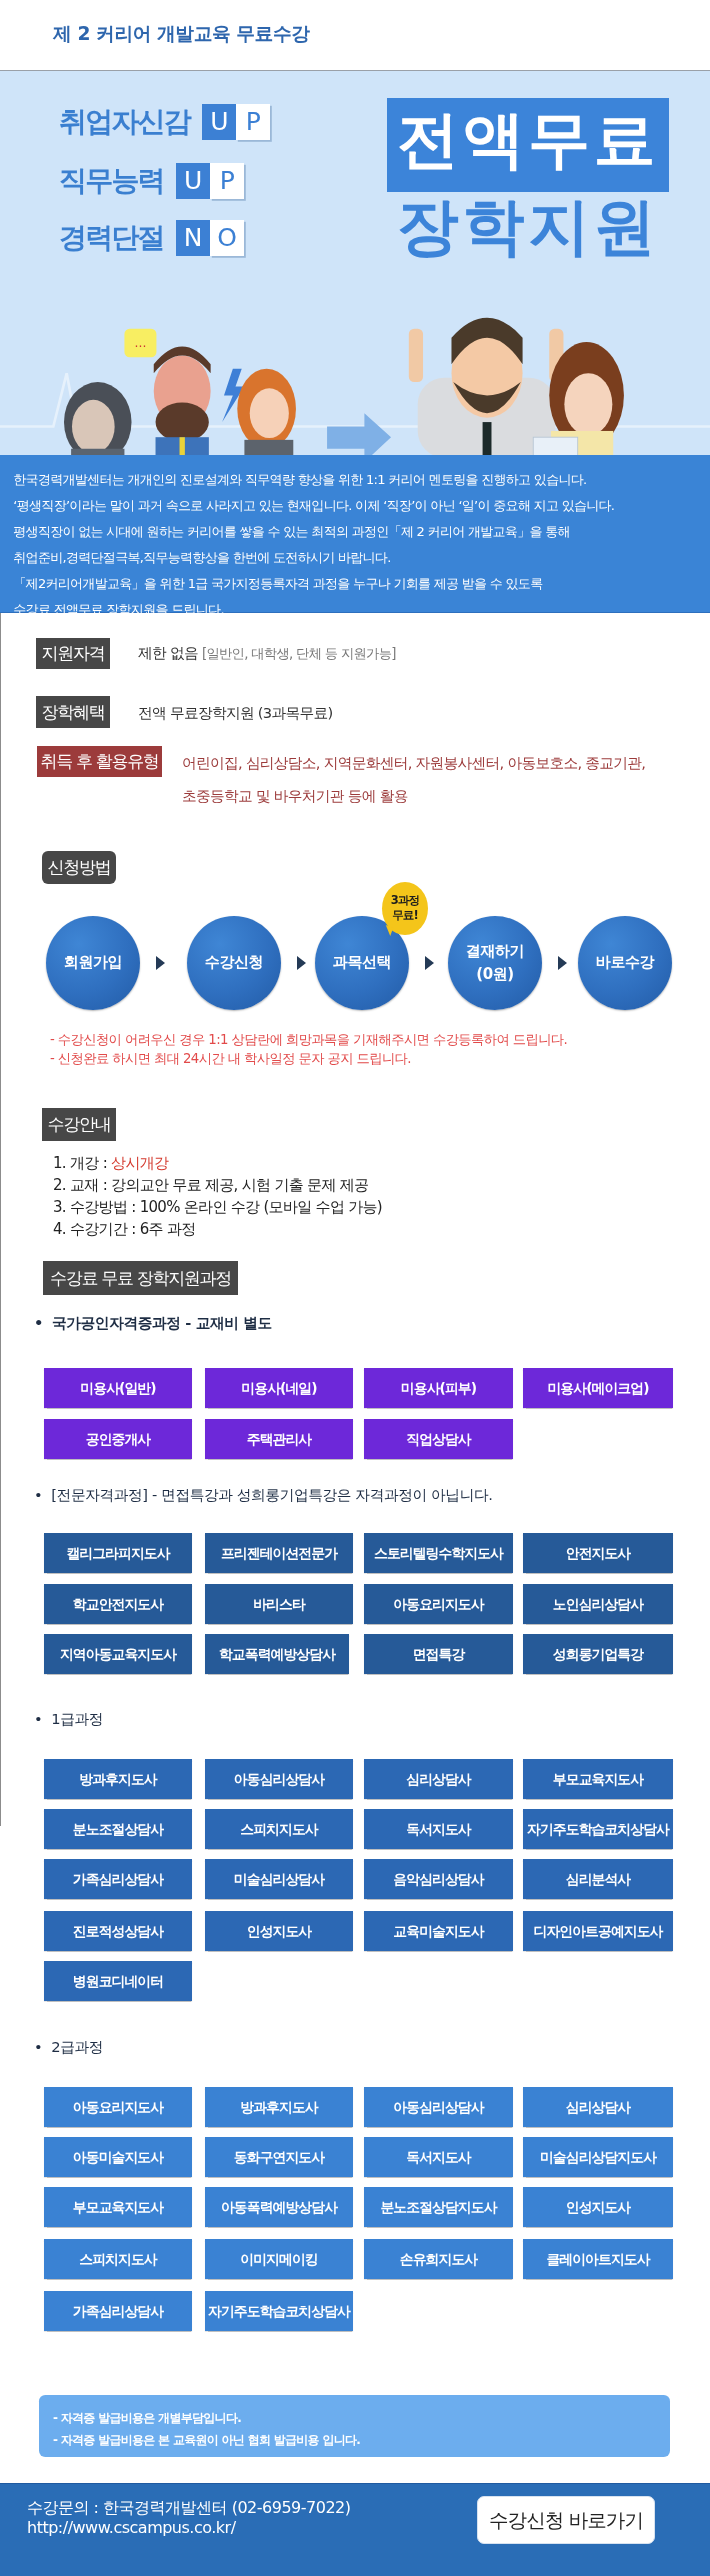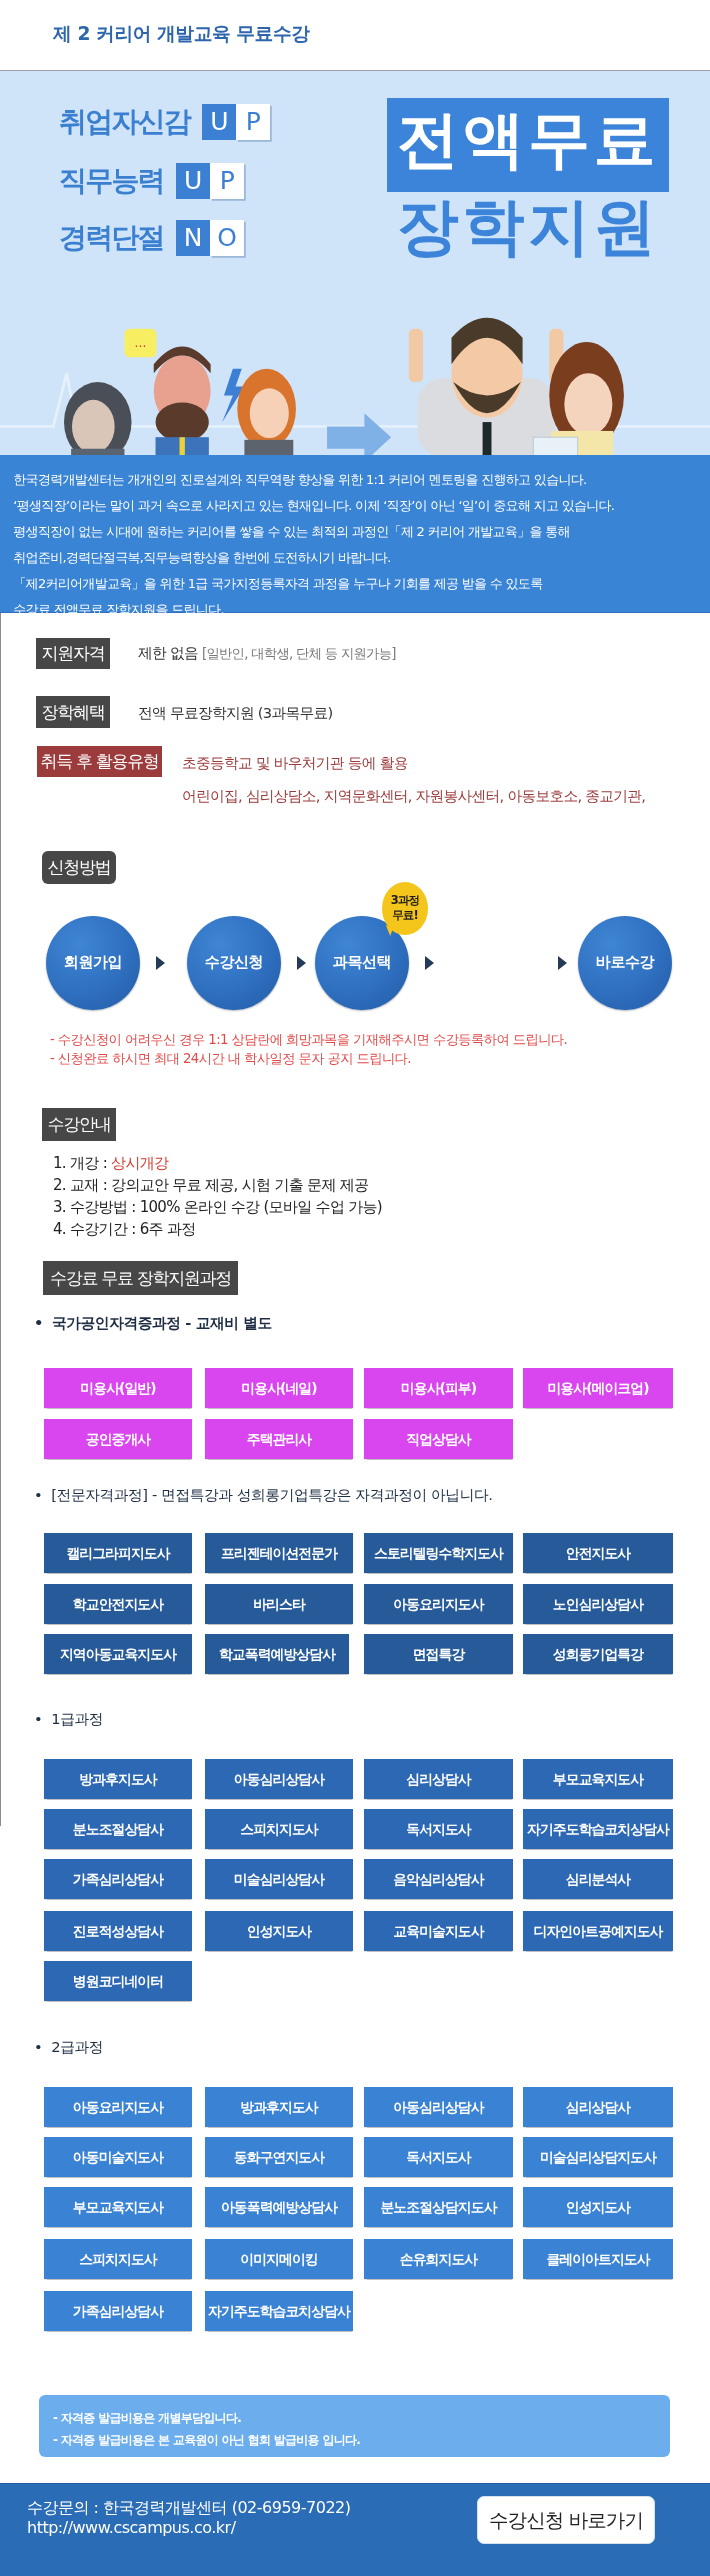--- a/index.html
+++ b/index.html
@@ -142,8 +142,8 @@
 
 <div class="label red" style="left:37px;top:746px;width:125px;height:31px;line-height:31px;">취득 후 활용유형</div>
 <div class="info-text red" style="left:182px;top:746px;">
+  <div>어린이집, 심리상담소, 지역문화센터, 자원봉사센터, 아동보호소, 종교기관,</div>
   <div>초중등학교 및 바우처기관 등에 활용</div>
-  <div>어린이집, 심리상담소, 지역문화센터, 자원봉사센터, 아동보호소, 종교기관,</div>
 </div>
 
 <div class="label" style="left:42px;top:851px;width:74px;height:33px;line-height:33px;border-radius:6px;">신청방법</div>

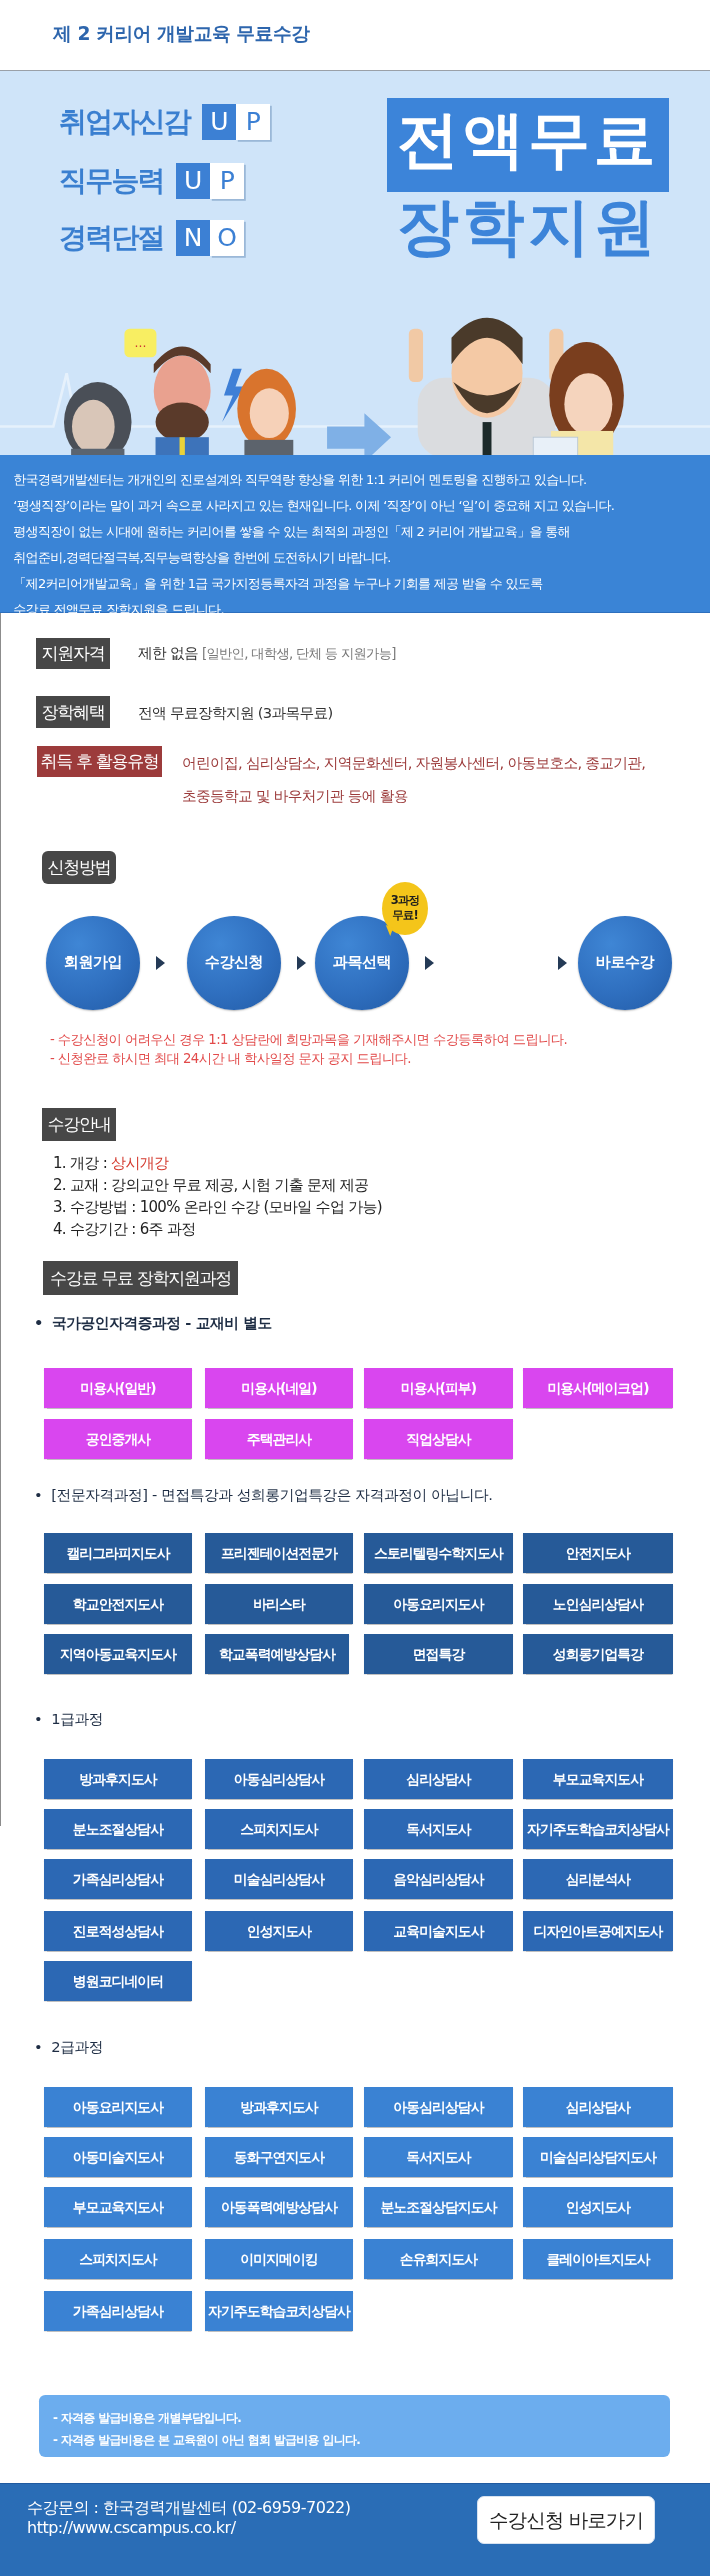--- a/index.html
+++ b/index.html
@@ -155,6 +155,8 @@
   <div class="arrow" style="left:297px;top:43px;"></div>
   <div class="circle" style="left:315px;top:2.7px;">과목선택</div>
   <div class="arrow" style="left:425px;top:43px;"></div>
+  <div class="circle" style="left:448px;top:2.7px;white-space:pre-line;">결재하기
+(0원)</div>
   <div class="arrow" style="left:558px;top:43px;"></div>
   <div class="circle" style="left:578px;top:2.7px;">바로수강</div>
 </div>

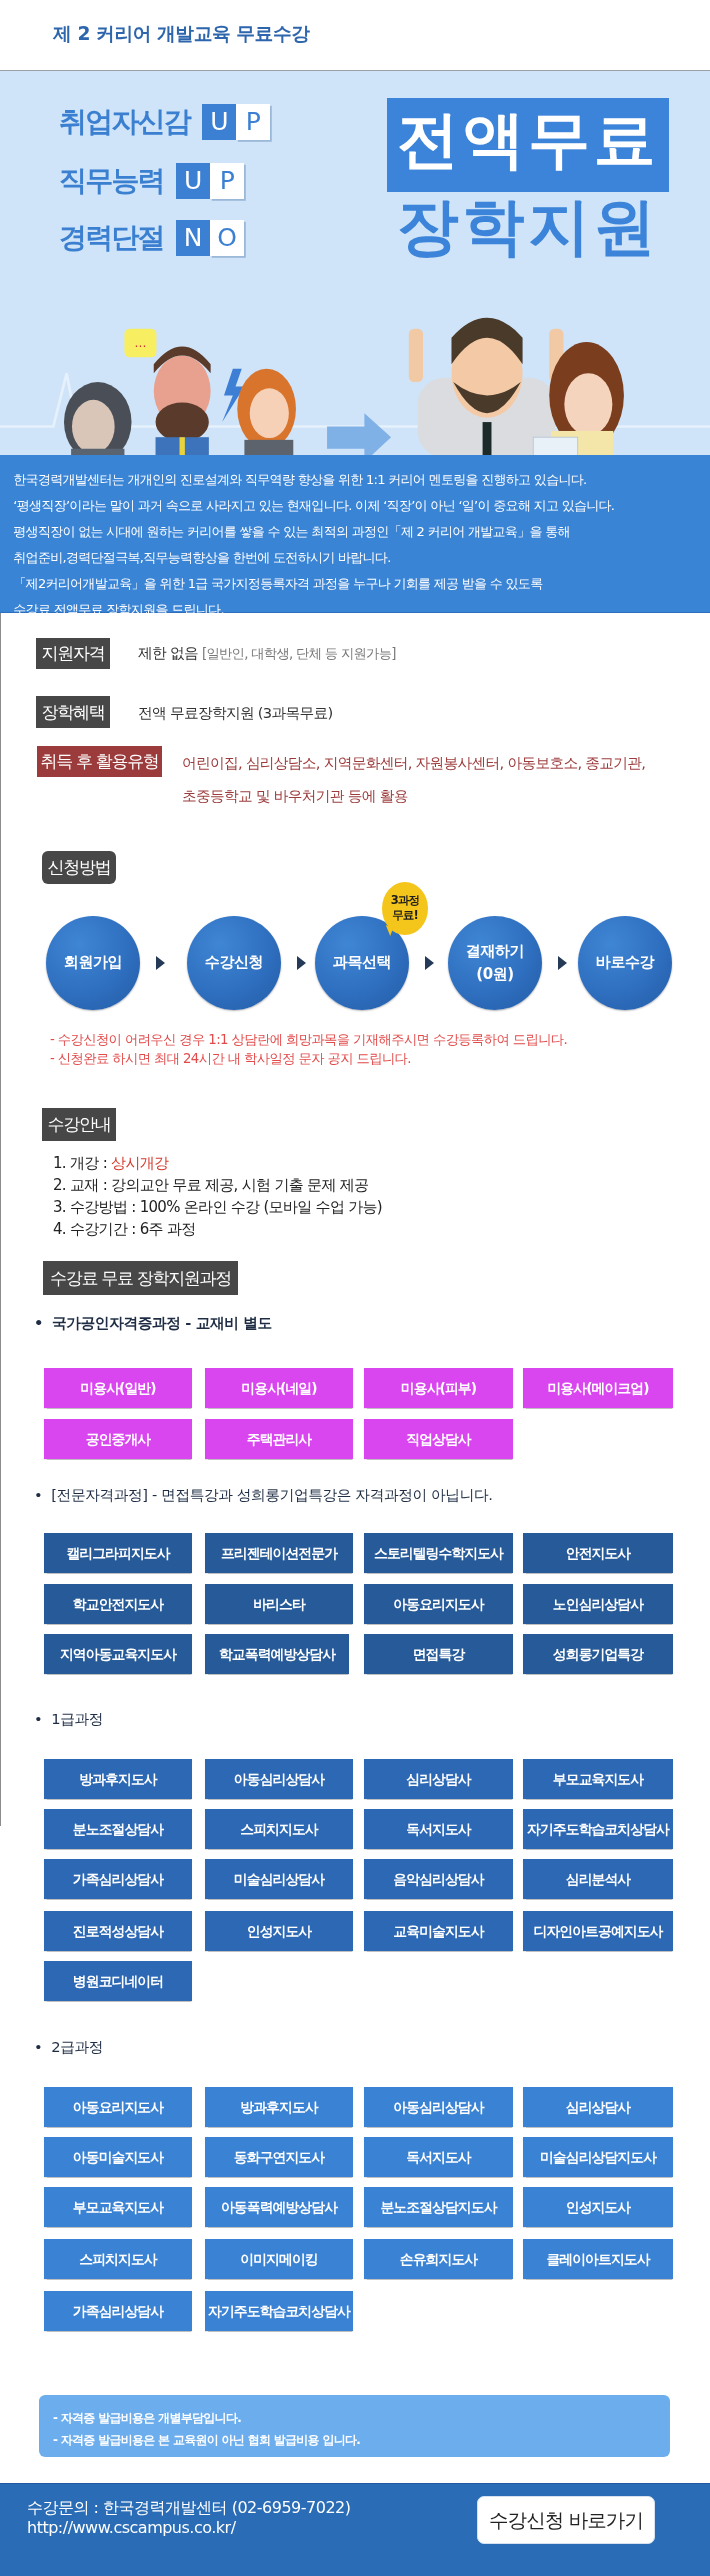--- a/index.html
+++ b/index.html
@@ -44,7 +44,7 @@
     .bullet::before { content: "•"; margin-right: 9px; }
 
     .grid-btn { position: absolute; height: 40px; color: #fff; font-size: 13.8px; font-weight: bold; text-align: center; line-height: 40px; letter-spacing: -0.9px; white-space: nowrap; overflow: hidden; box-shadow: 0 0.9px 0.9px rgba(0,0,0,0.25); }
-    .c-navy { background: #d946ef; }
+    .c-navy { background: #6d28d9; }
     .c-mid { background: #265a98; }
     .c-1 { background: #2c68b4; }
     .c-2 { background: #3a82d3; }

